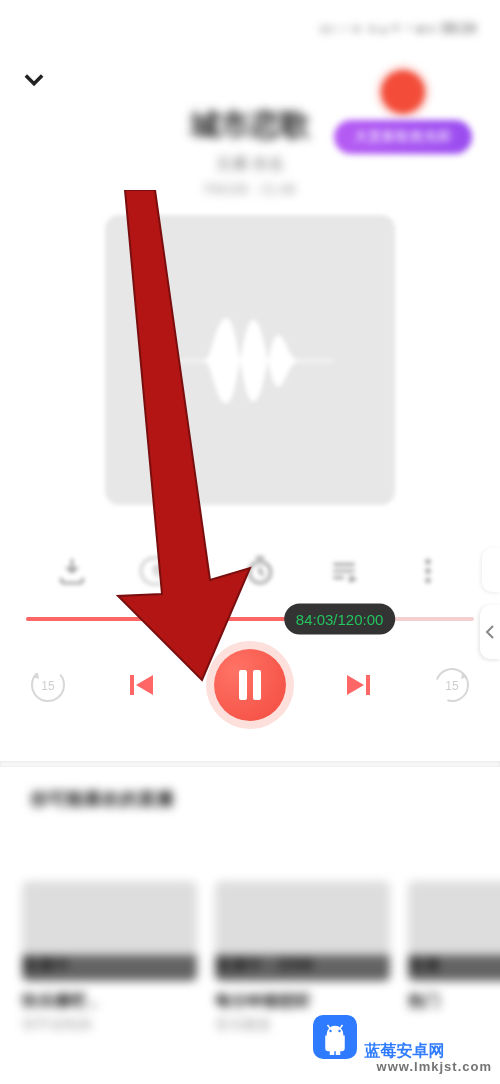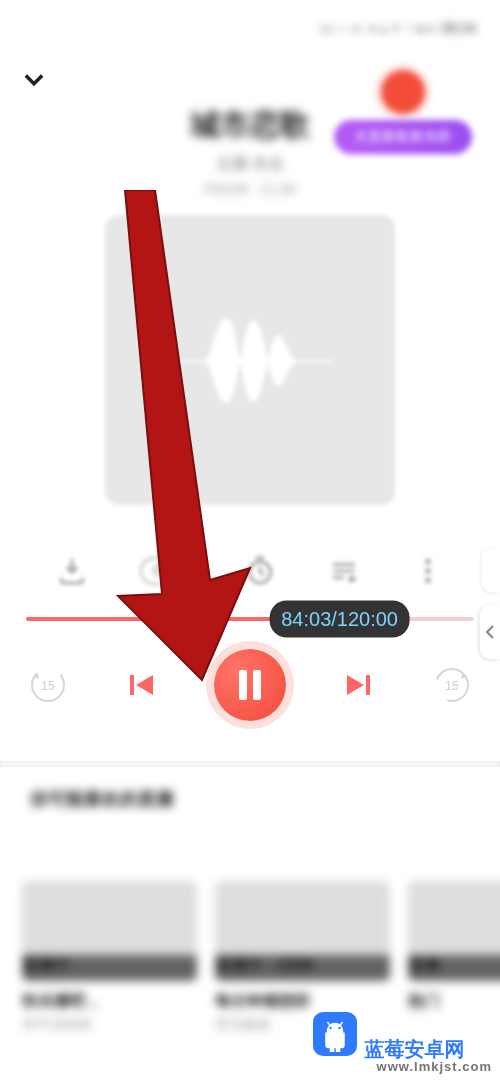--- a/index.html
+++ b/index.html
@@ -25,7 +25,7 @@
   .progress-wrap { position:relative; margin:30px 26px 0; }
   .track { height:4px; background:#f3cfcf; border-radius:2px; position:relative; }
   .fill { position:absolute; left:0; top:0; height:100%; background:#f66; border-radius:2px; }
-  .thumb { position:absolute; background:#333; color:#7dd3fc; font-size:20px; padding:7px 12px; border-radius:17px; top:50%; transform:translate(-50%,-50%); white-space:nowrap; }
+  .thumb { position:absolute; background:#333; color:#22c55e; font-size:15px; padding:7px 12px; border-radius:17px; top:50%; transform:translate(-50%,-50%); white-space:nowrap; }
   .controls { display:flex; align-items:center; justify-content:space-between; margin:28px 28px 0; }
   .ctrl { width:40px; height:40px; display:flex; align-items:center; justify-content:flex-start; }
   .ctrl svg { width:100%; height:100%; }

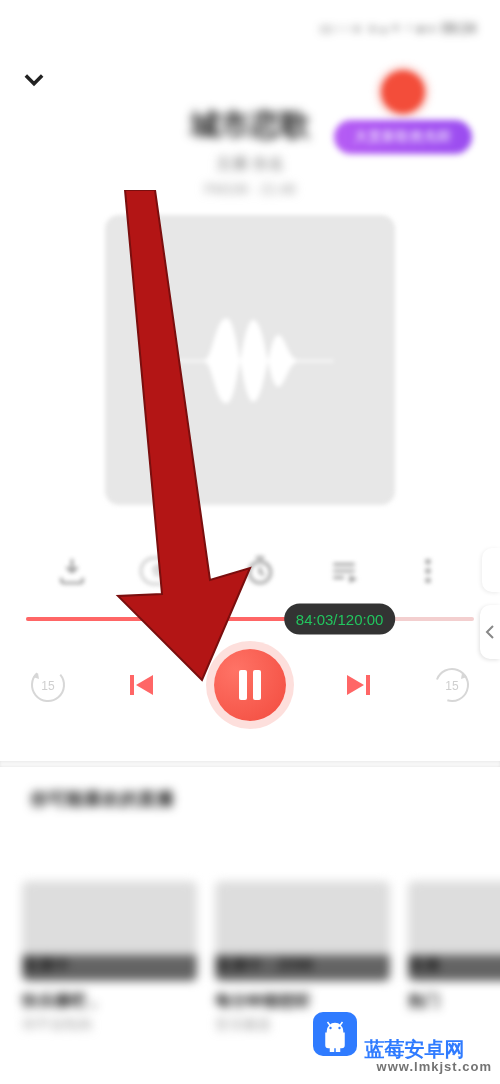--- a/index.html
+++ b/index.html
@@ -54,7 +54,7 @@
   .wm-icon { width:44px; height:44px; border-radius:10px; background:#2f7bff; display:flex; align-items:center; justify-content:center; overflow:visible; }
   .wm-icon svg { width:36px; height:36px; fill:#fff; }
   .wm-text { display:flex; flex-direction:column; color:#2f7bff; font-weight:700; line-height:1.1; }
-  .wm-text .l1 { font-size:20px;margin-top:43px; }
+  .wm-text .l1 { font-size:16px;margin-top:43px; }
   .wm-text .l2 { font-size:13px; letter-spacing:1px; color:#737373;margin-left:12px; }
 </style>
 </head>

